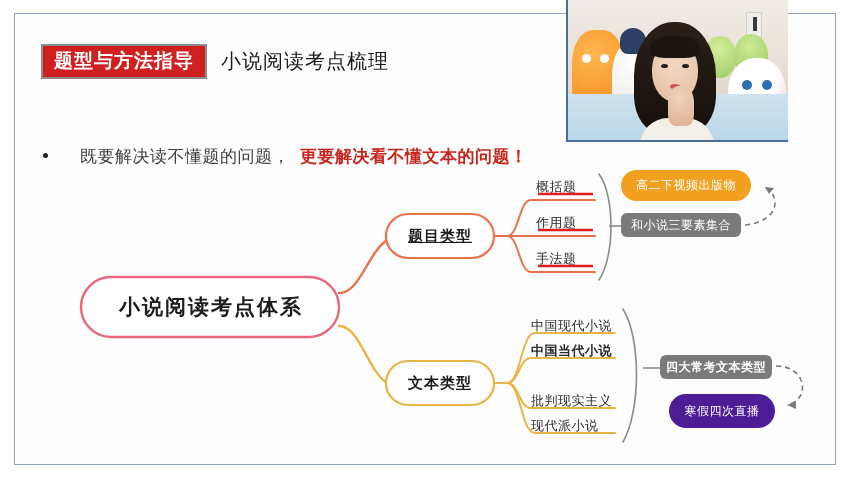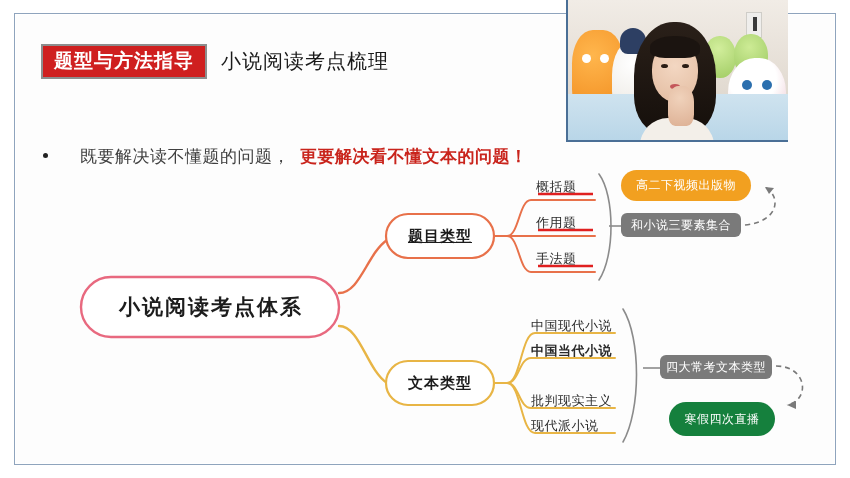--- a/index.html
+++ b/index.html
@@ -97,7 +97,7 @@
   }
   #badge-gray-bottom {
     left: 645px; top: 341px; width: 112px; height: 24px;
-    background: #7a7a7a; border-radius: 6px;
+    background: #7a7a7a; border-radius: 6px; font-weight: bold;
   }
   #badge-pink {
     left: 654px; top: 388px; width: 106px; height: 34px;

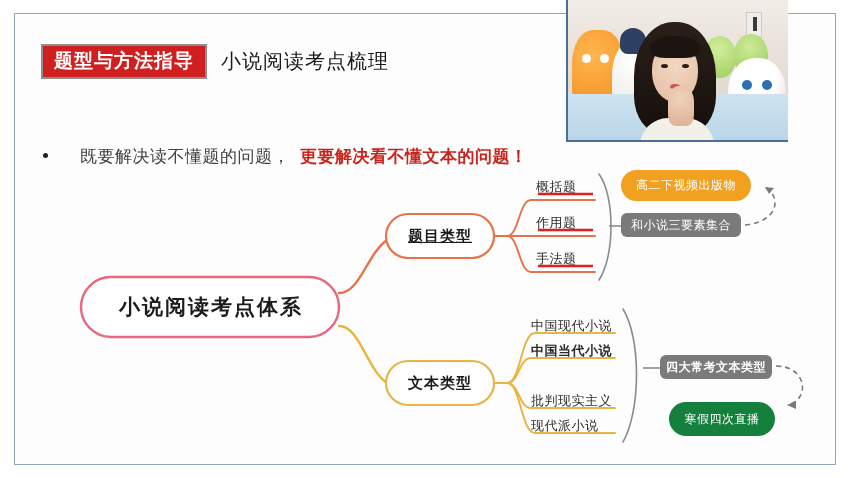--- a/index.html
+++ b/index.html
@@ -100,8 +100,8 @@
     background: #7a7a7a; border-radius: 6px; font-weight: bold;
   }
   #badge-pink {
-    left: 654px; top: 388px; width: 106px; height: 34px;
-    background: #15803d; border-radius: 18px;
+    left: 654px; top: 380px; width: 106px; height: 34px;
+    background: #4c1d95; border-radius: 18px;
   }
 
   

